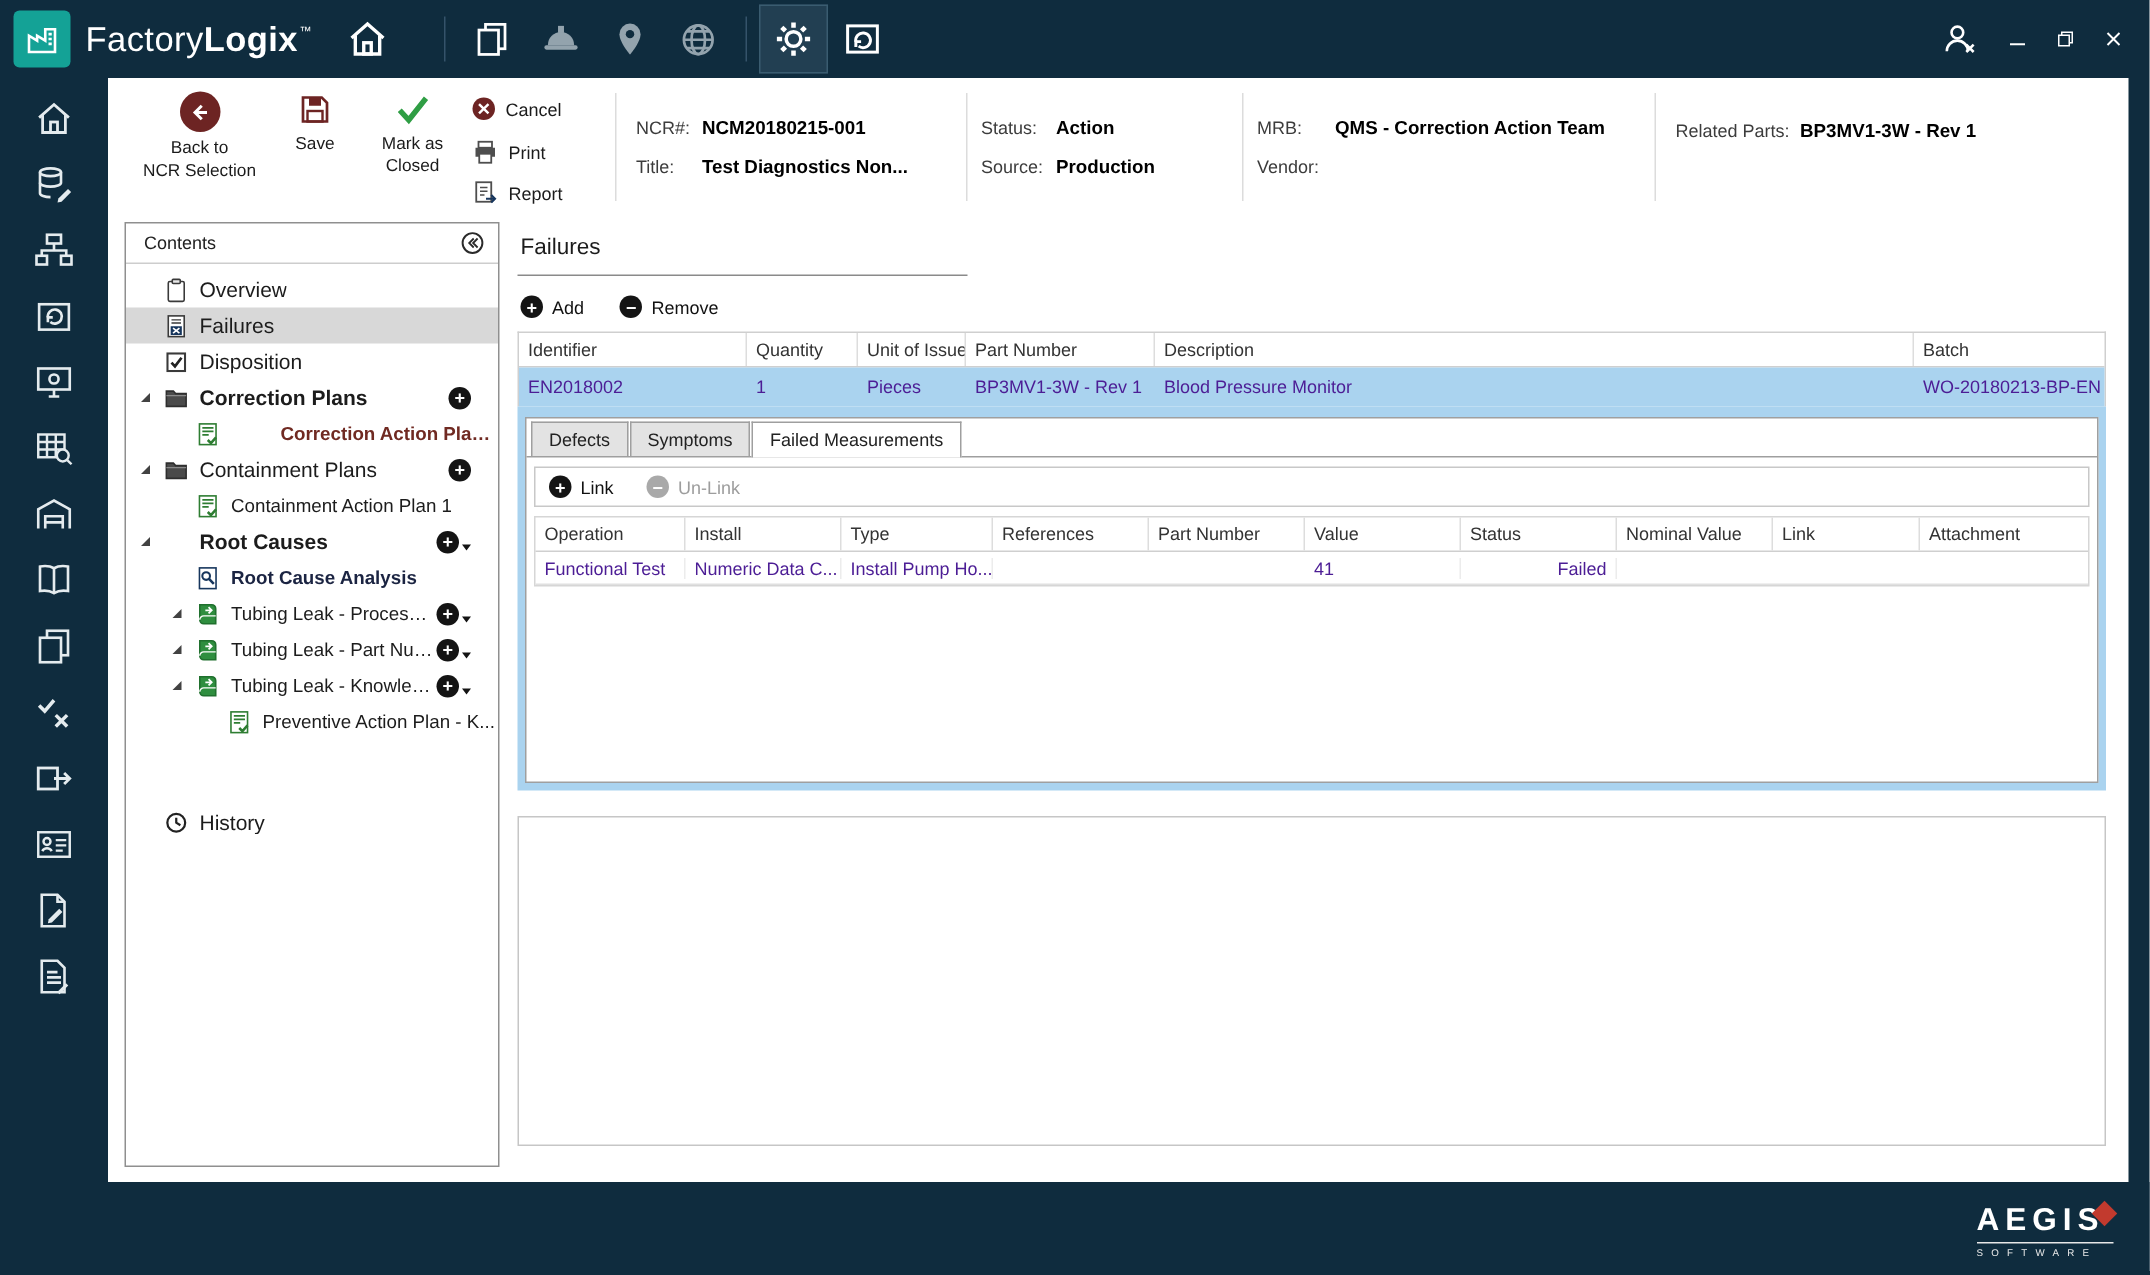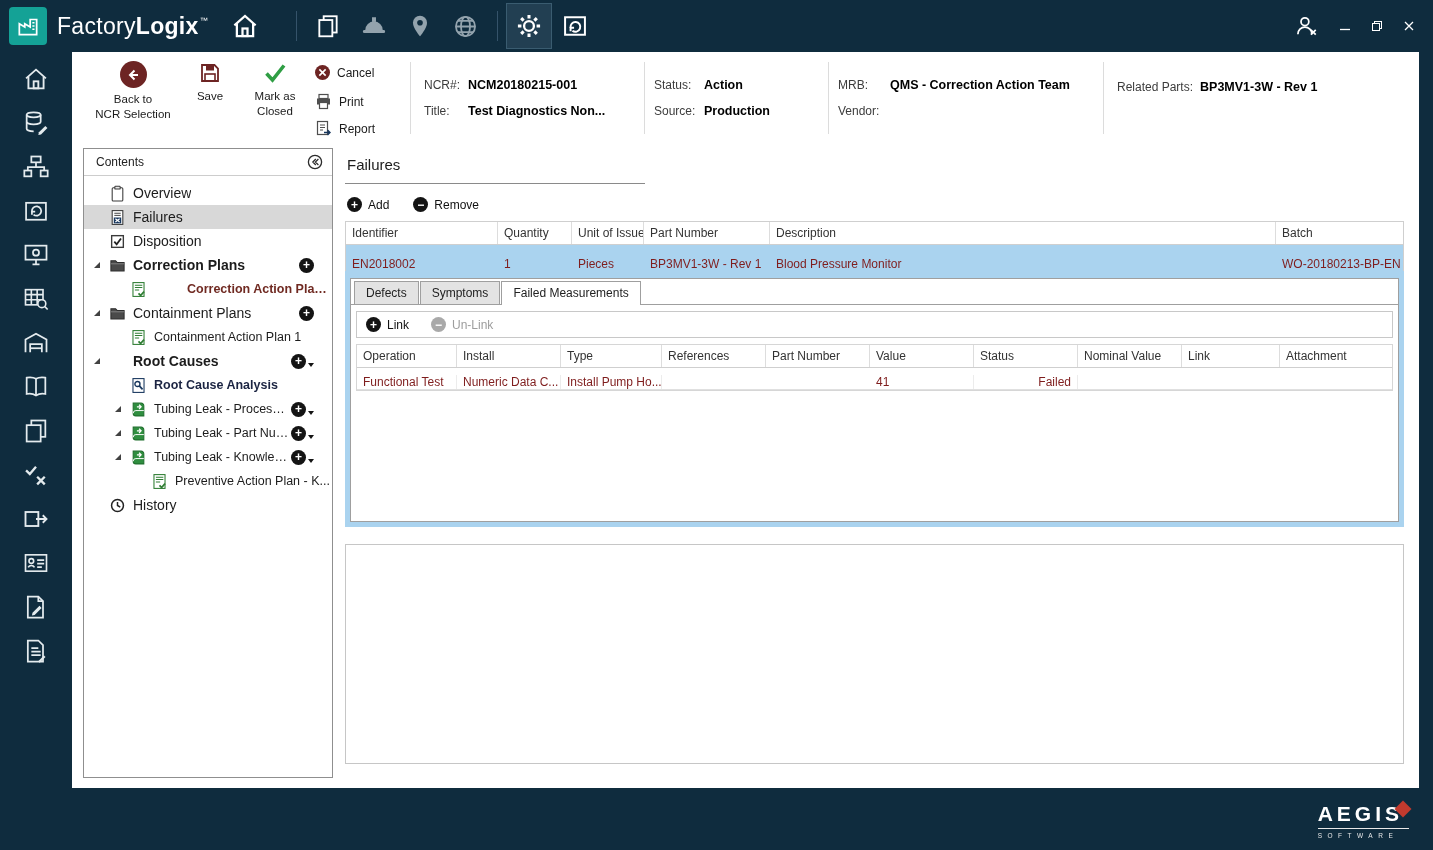--- a/index.html
+++ b/index.html
@@ -67,7 +67,7 @@
   .tbl-head{display:flex;border-bottom:1px solid #cfcfcf;height:23px;align-items:stretch}
   .tbl-hcell{font-size:12px;color:#333;padding-left:6px;border-right:1px solid #ddd;display:flex;align-items:center;overflow:hidden;white-space:nowrap}
   .tbl-hcell:last-child{border-right:none}
-  .tbl-row{display:flex;height:26px;align-items:flex-end;font-size:12px;color:#7f1d1d}
+  .tbl-row{display:flex;height:26px;align-items:center;font-size:12px;color:#4c1d95}
   .ftable .tbl-row{background:#aad3ef}
   .tbl-cell{padding-left:6px;display:flex;align-items:center;overflow:hidden;white-space:nowrap}
   .tbl-cell.right{justify-content:flex-end;padding-right:6px}

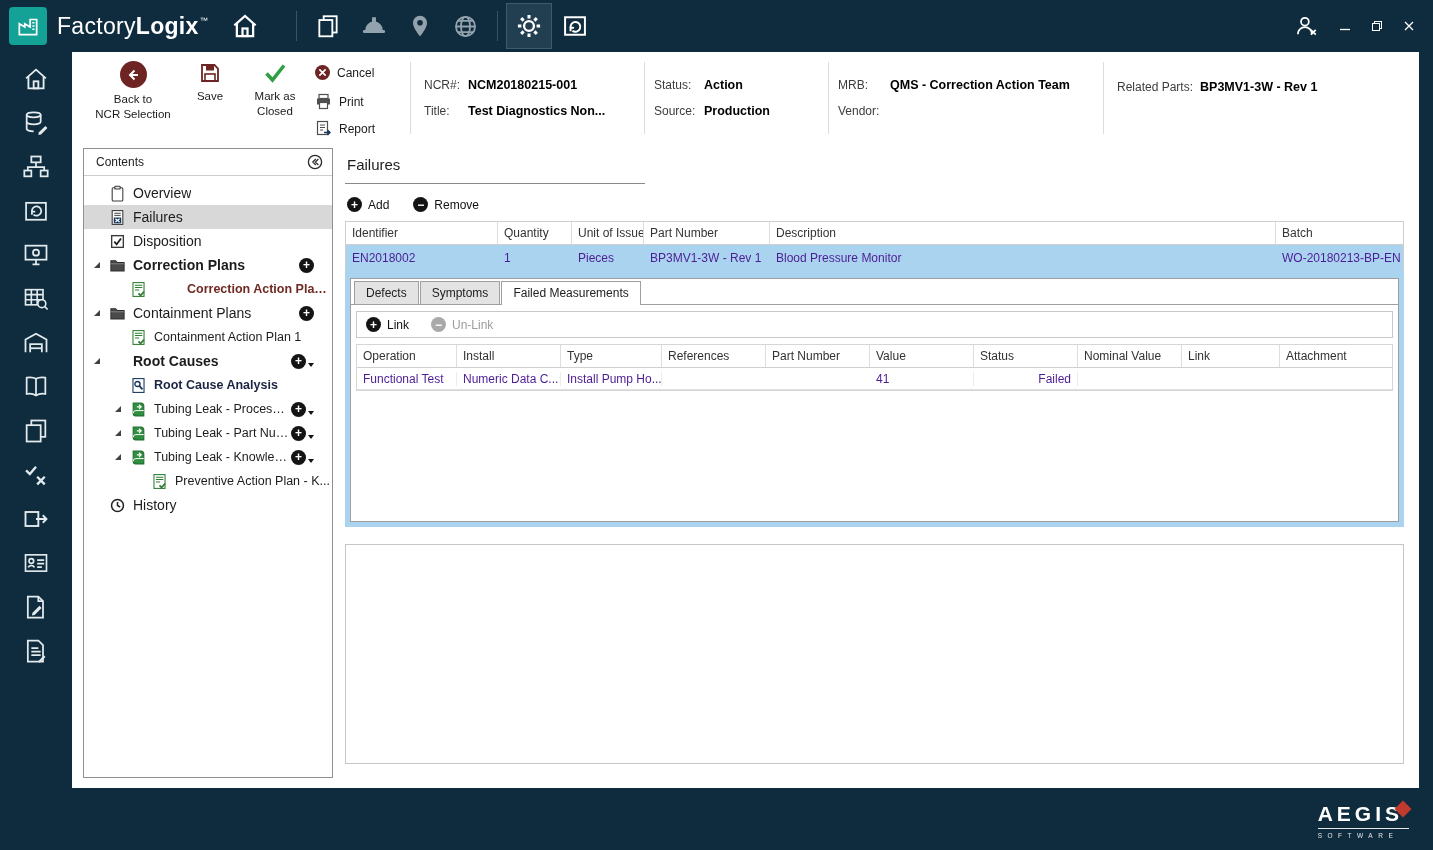--- a/index.html
+++ b/index.html
@@ -546,7 +546,7 @@
           </span>
           <span class="tree-label" style="font-size: 12.5px;">Preventive Action Plan - K...</span>
         </div>
-        <div class="tree-row" style="padding-left: 25px;">
+        <div class="tree-row" style="padding-left: 25px; margin-top: 43px;">
           <span class="tree-icon">
             <svg width="17" height="17" viewBox="0 0 16 16">
               <circle cx="8" cy="8" r="5.6" fill="none" stroke="#222" stroke-width="1.4"></circle>

